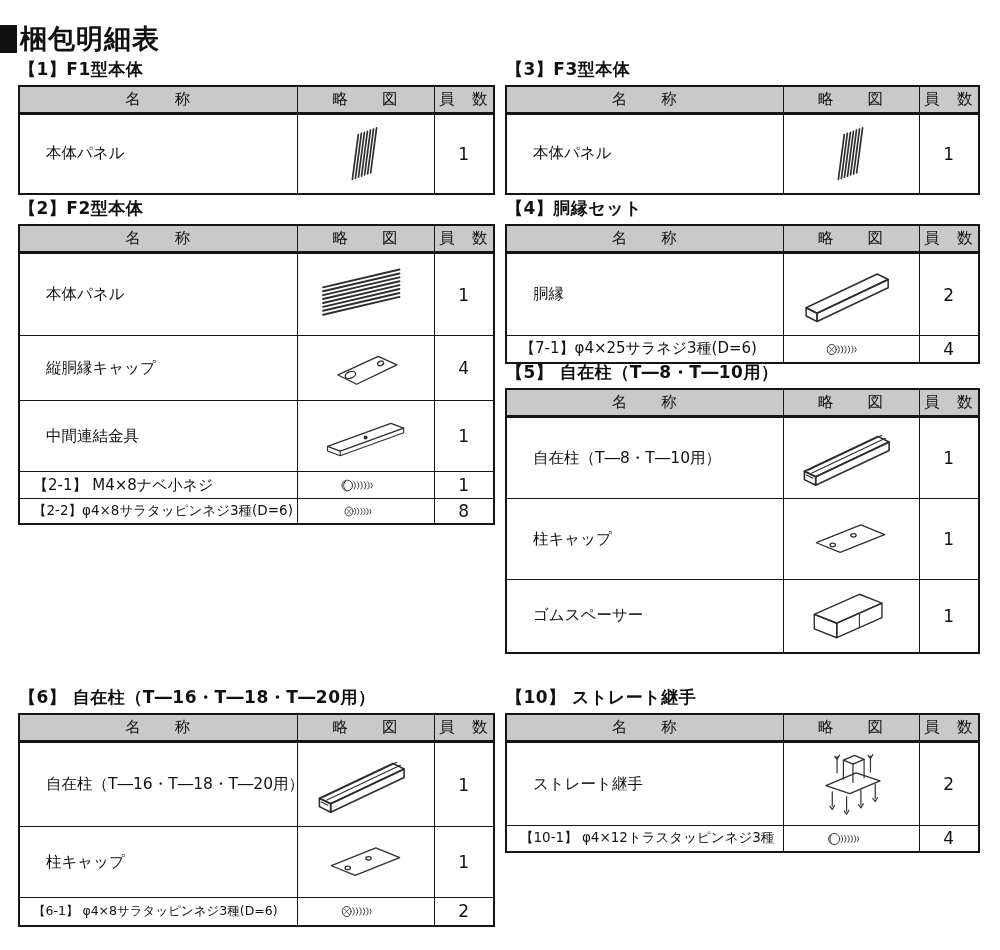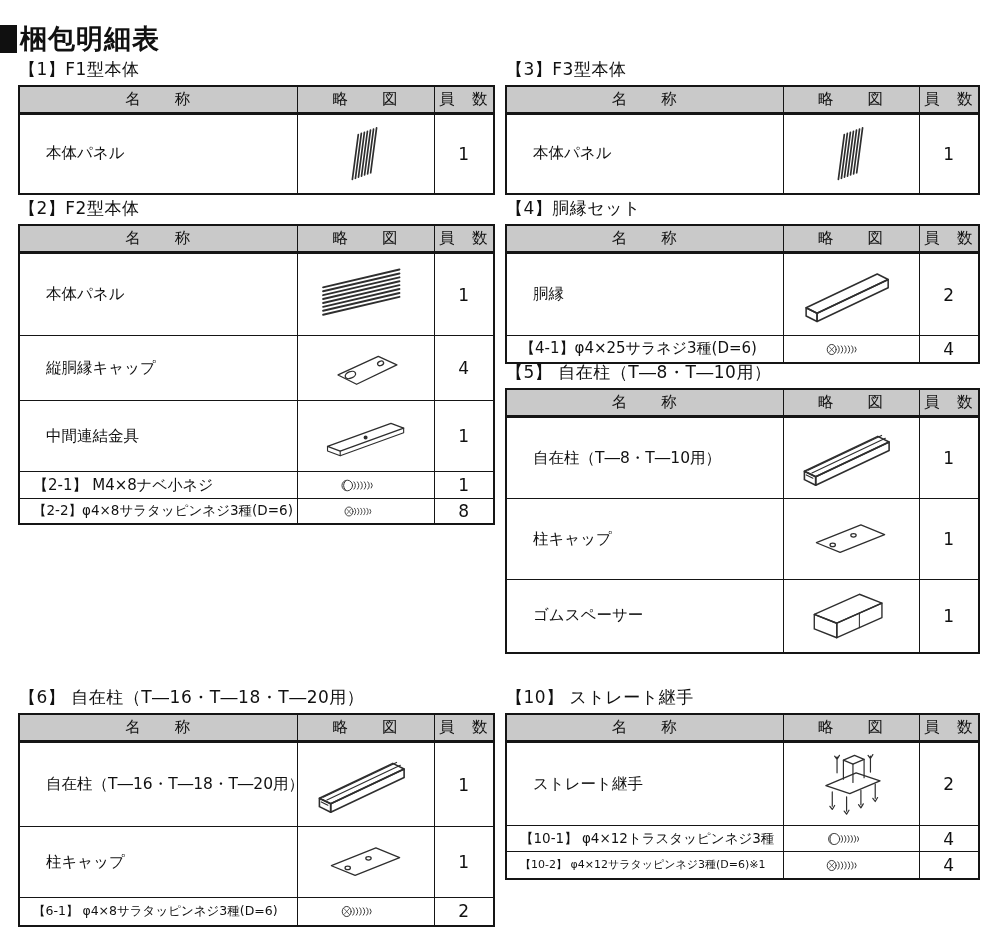--- a/index.html
+++ b/index.html
@@ -14,7 +14,7 @@
   }
   .title-square{width:22px;height:28px;background:#101010;display:inline-block;margin-left:-5px;margin-right:3px;}
   .tbl-wrap{position:absolute;}
-  .tbl-title{font-size:17px;font-weight:normal;margin:0 0 4px 1px;letter-spacing:0.5px;white-space:nowrap;}
+  .tbl-title{font-size:17px;font-weight:bold;margin:0 0 4px 1px;letter-spacing:0.5px;white-space:nowrap;}
   table{border-collapse:collapse;table-layout:fixed;background:#fff;border:2.4px solid #151515;}
   th{
     background:#c9c9c9;border:1.6px solid #151515;border-bottom:3px solid #151515;

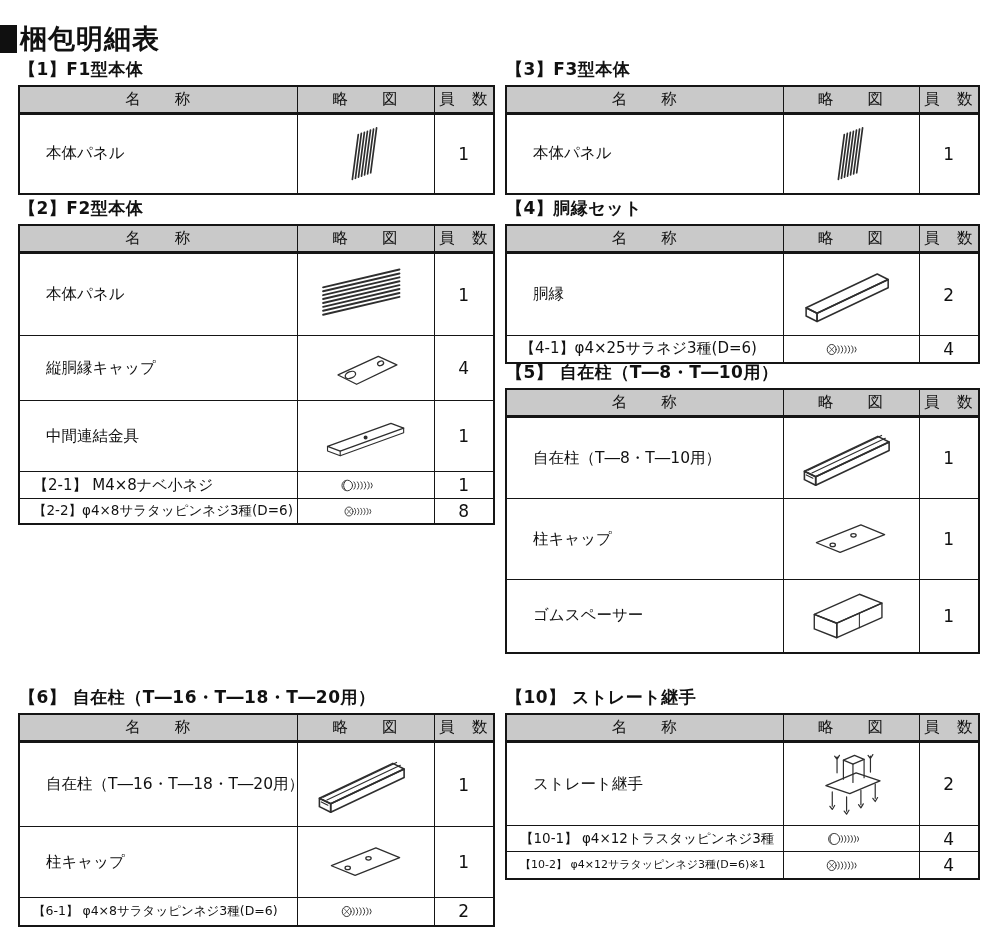--- a/index.html
+++ b/index.html
@@ -260,7 +260,7 @@
       <td class="qty-cell">2</td>
     </tr>
           <tr class="screw-row" style="height:27px">
-      <td class="name-cell" style="font-size:15px">【4-1】φ4×25サラネジ3種(D=6)</td>
+      <td class="name-cell" style="font-size:15px">【7-1】φ4×25サラネジ3種(D=6)</td>
       <td class="sketch-cell"><svg class="sk" viewBox="0 0 92 34" style="height:19px">
                 <ellipse cx="12" cy="17" rx="8" ry="9"></ellipse>
          <path d="M7.5 12 L16.5 22 M16.5 12 L7.5 22" stroke-width="1.3"></path>

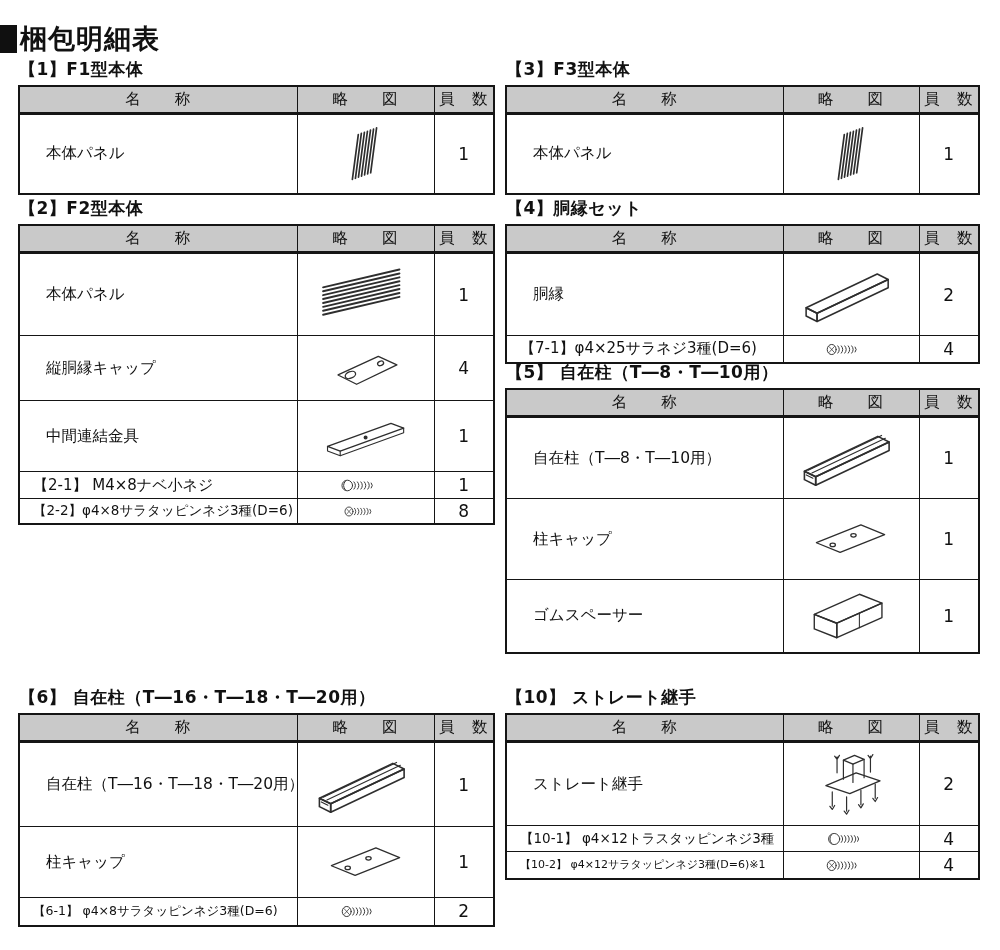--- a/index.html
+++ b/index.html
@@ -371,20 +371,6 @@
               </svg></td>
       <td class="qty-cell">4</td>
     </tr>
-          <tr class="screw-row" style="height:27px">
-      <td class="name-cell" style="font-size:11px">【10-2】 φ4×12サラタッピンネジ3種(D=6)※1</td>
-      <td class="sketch-cell"><svg class="sk" viewBox="0 0 92 34" style="height:19px">
-                <ellipse cx="12" cy="17" rx="8" ry="9"></ellipse>
-         <path d="M7.5 12 L16.5 22 M16.5 12 L7.5 22" stroke-width="1.3"></path>
-                <path d="M23 10.5 q5.5 6.5 0 13"></path>
-                <path d="M29.2 10.5 q5.5 6.5 0 13"></path>
-                <path d="M35.4 10.5 q5.5 6.5 0 13"></path>
-                <path d="M41.6 10.5 q5.5 6.5 0 13"></path>
-                <path d="M47.8 10.5 q5.5 6.5 0 13"></path>
-                <path d="M54 12.5 q4 4.5 0 9"></path>
-              </svg></td>
-      <td class="qty-cell">4</td>
-    </tr>
         </tbody>
       </table>
     </div>

